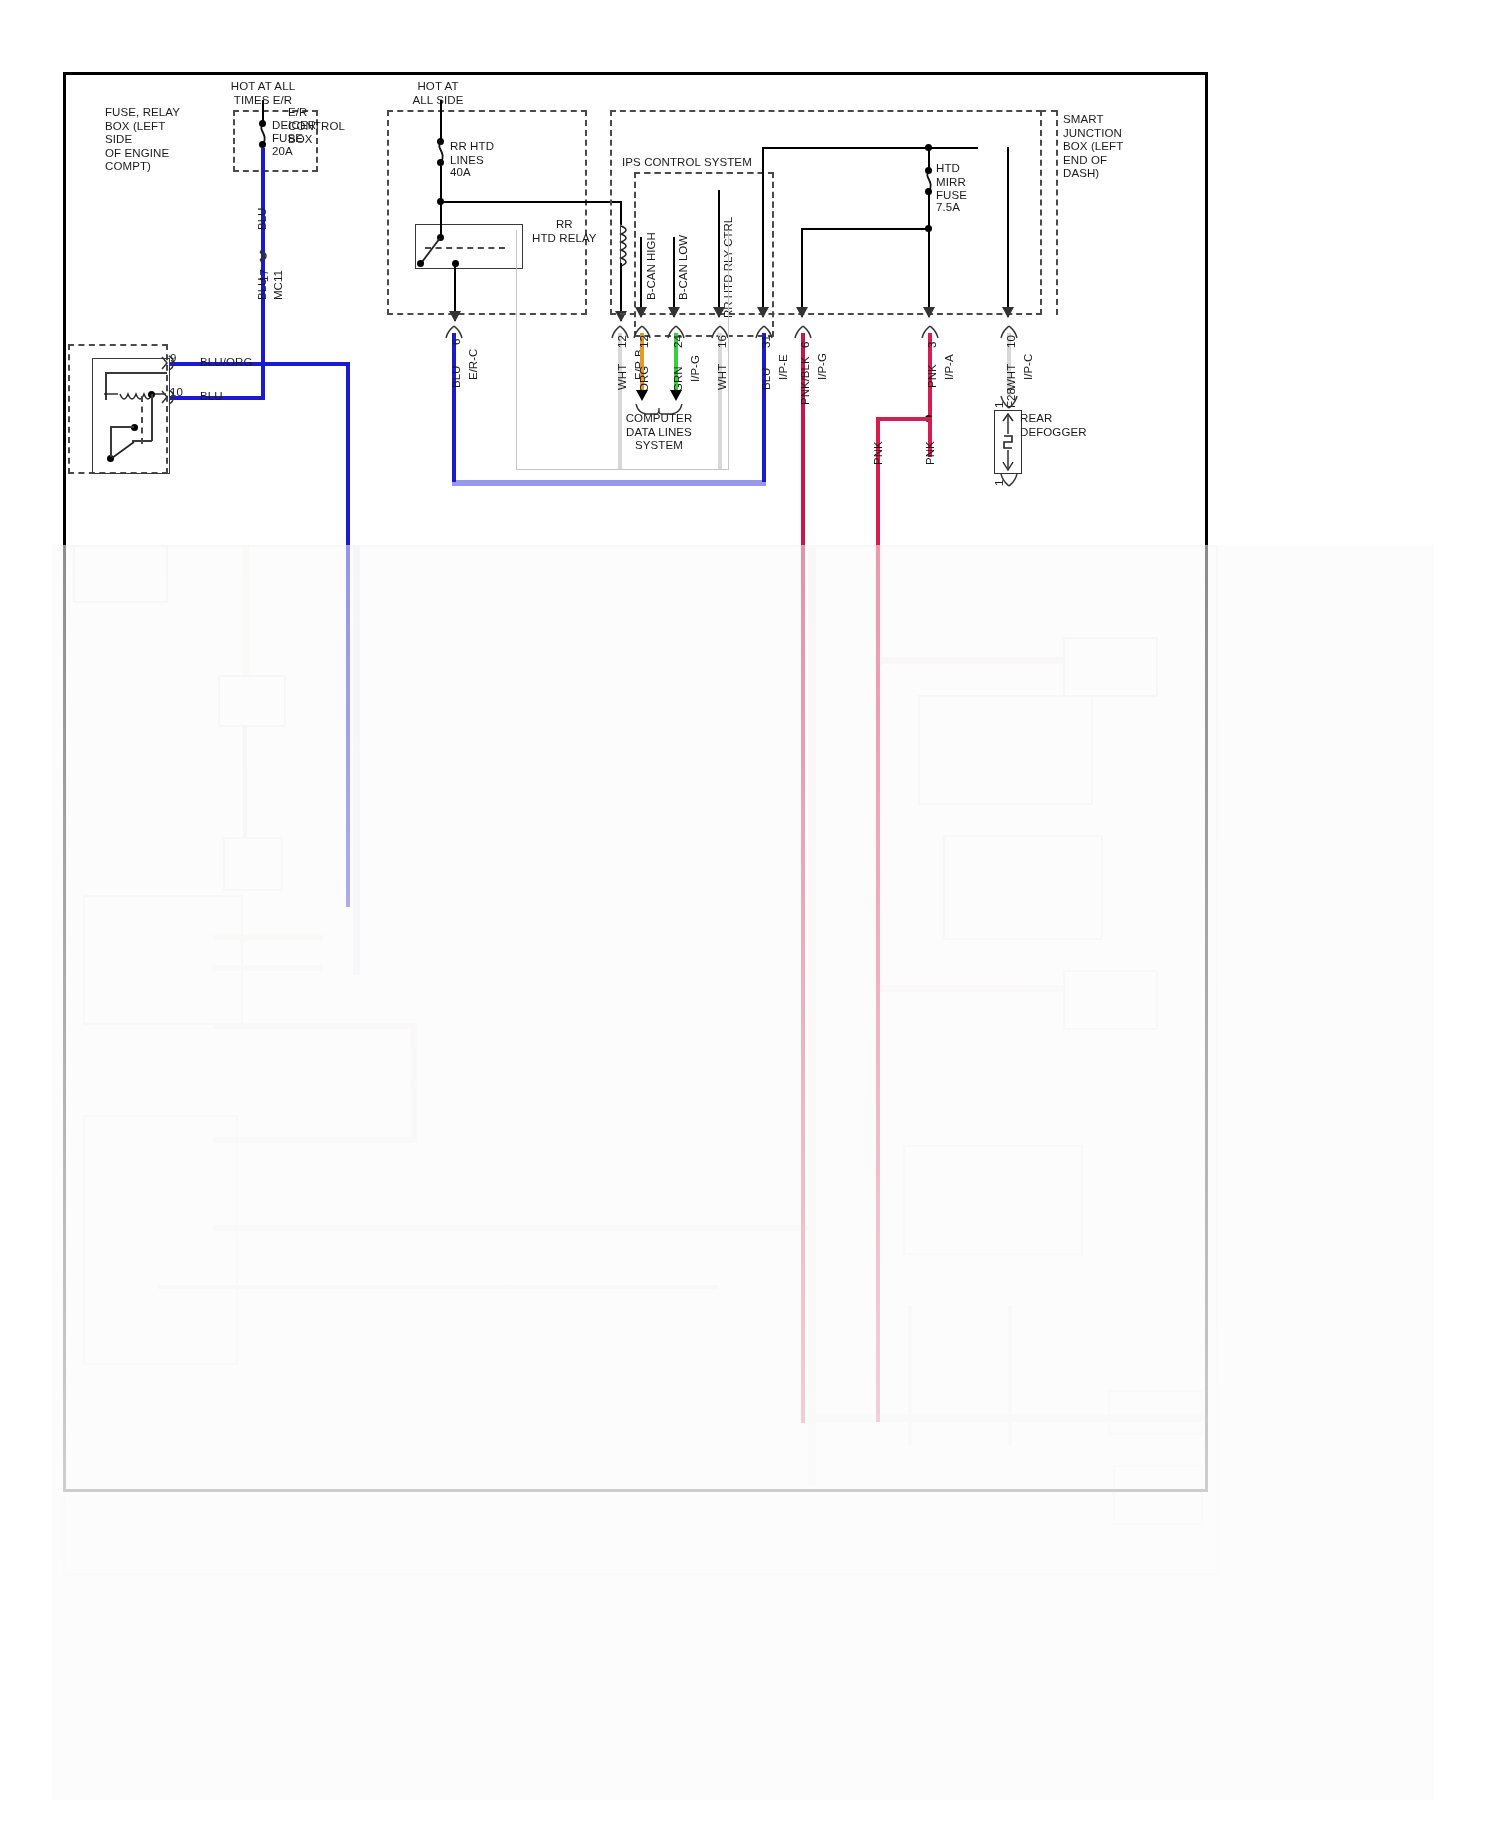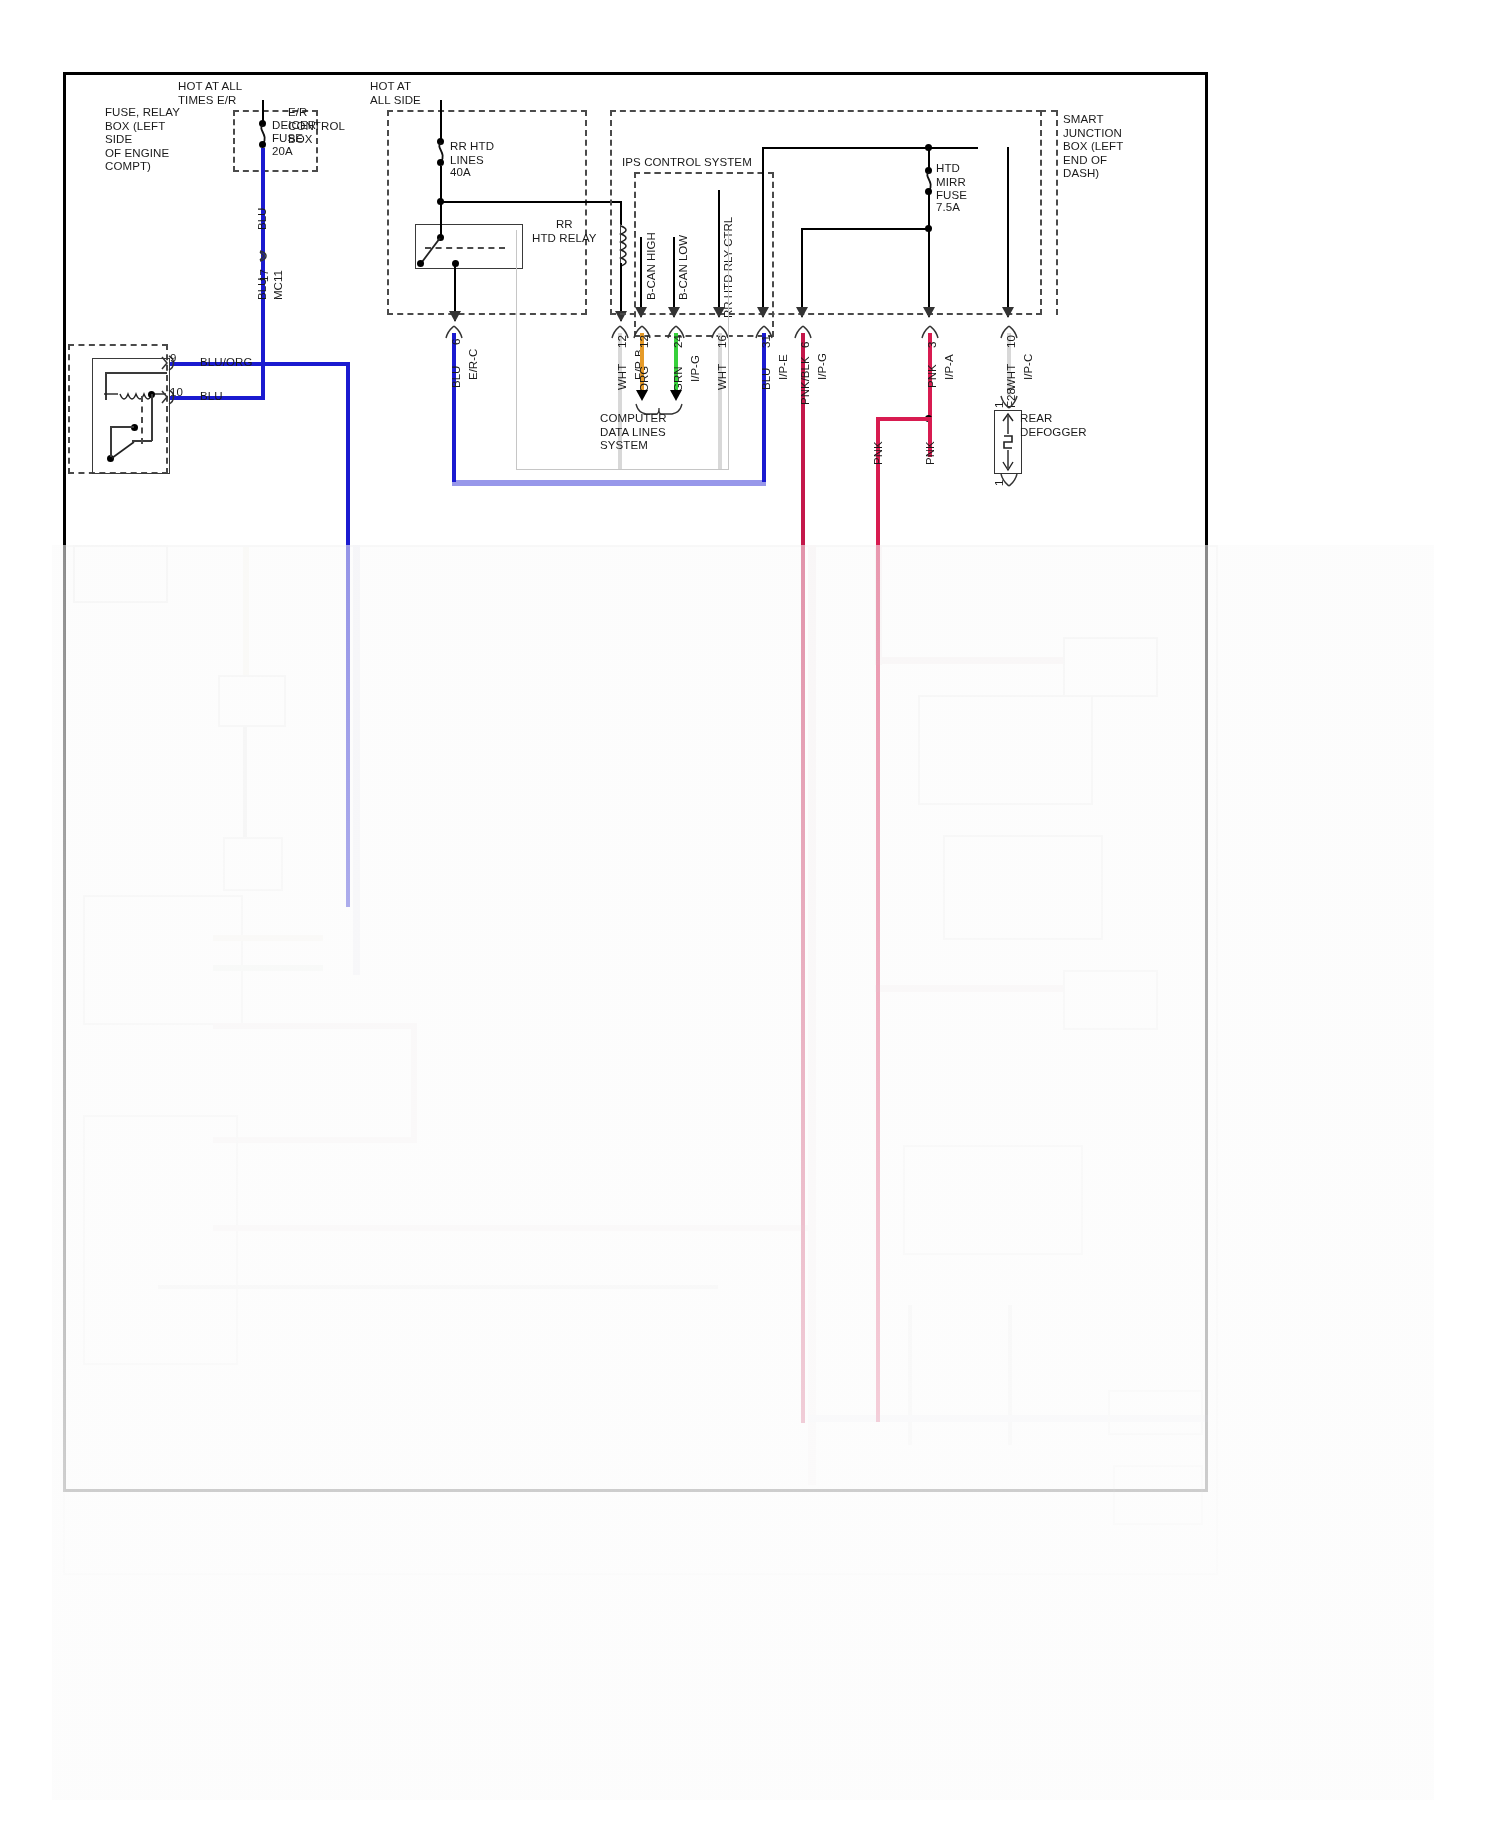--- a/index.html
+++ b/index.html
@@ -13,7 +13,7 @@
   
   .lbl{position:absolute;font-size:11.5px;line-height:13.5px;color:#1a1a1a;white-space:pre;letter-spacing:.1px;}
   .lbl.r{text-align:left;}
-  .lbl.c{text-align:left;}
+  .lbl.c{text-align:center;}
   .vlbl{position:absolute;font-size:11.5px;line-height:12px;color:#1a1a1a;white-space:nowrap;
         transform-origin:0 0;transform:rotate(-90deg);}
   .wire{position:absolute;background:#000;}

